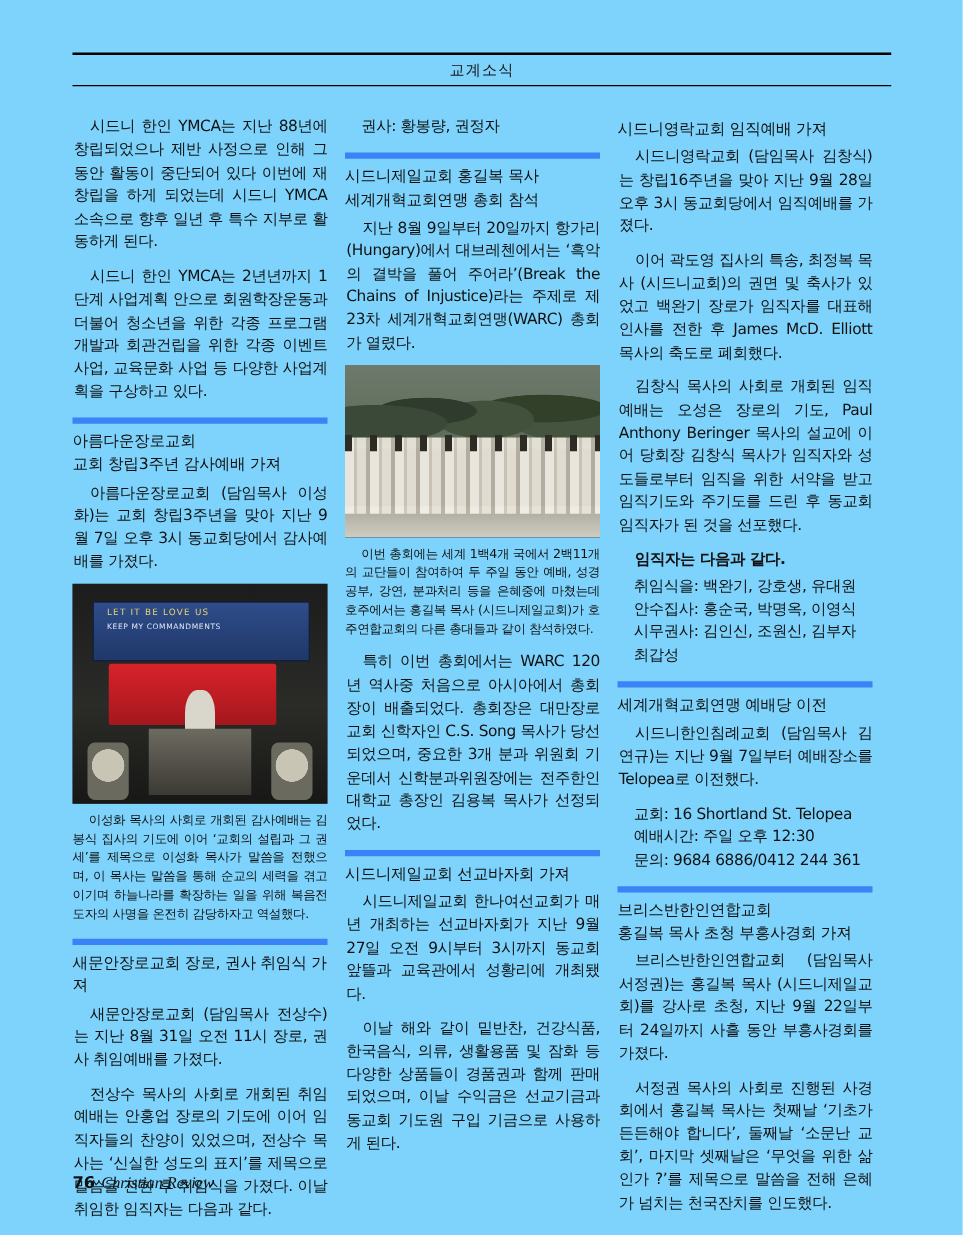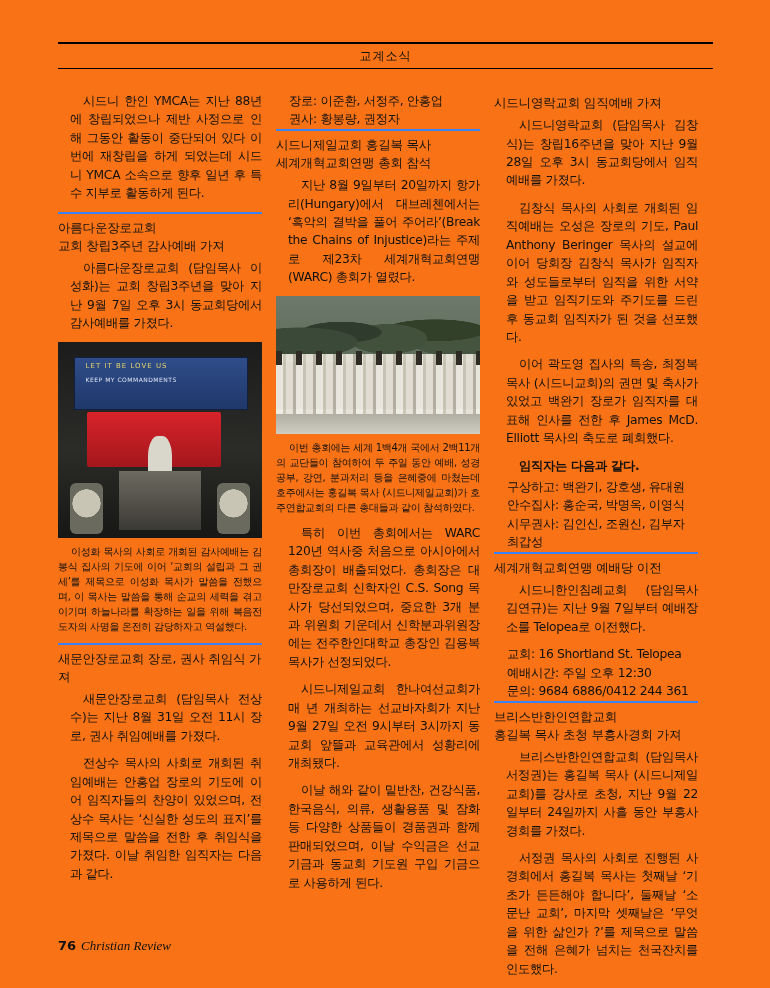--- a/index.html
+++ b/index.html
@@ -20,7 +20,7 @@
     left: 0; top: 0;
     width: 770px;
     height: 988px;
-    background: #f97316;
+    background: #7dd3fc;
   }
 
   

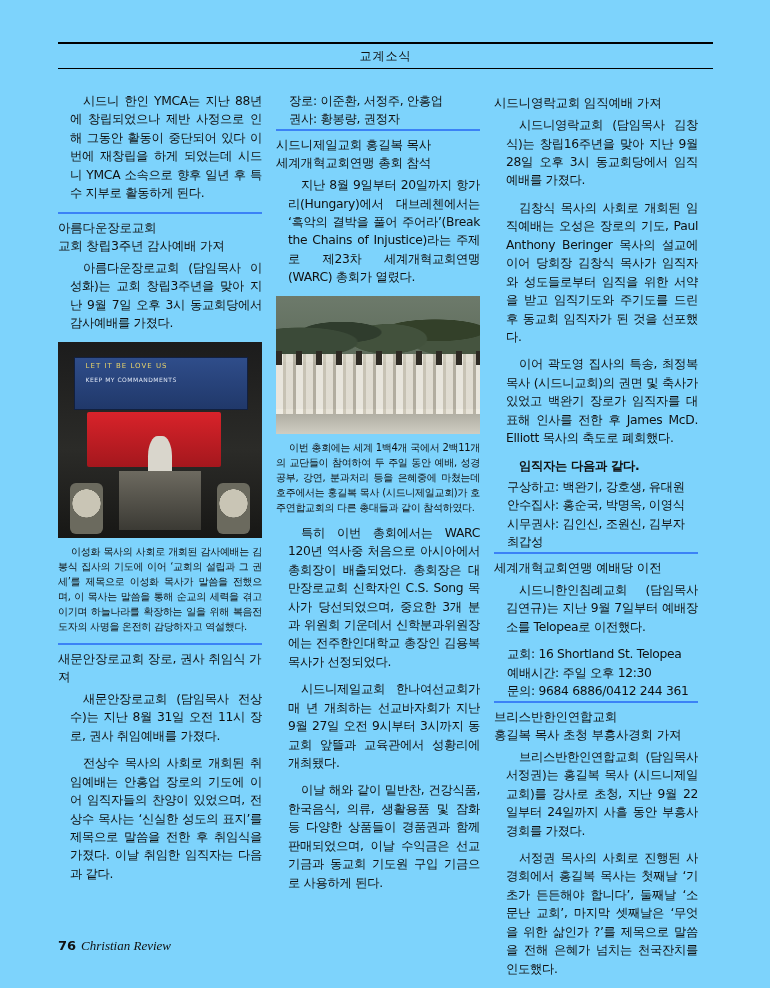--- a/index.html
+++ b/index.html
@@ -75,7 +75,7 @@
   p.body {
     font-size: 12.3px;
     line-height: 1.5;
-    margin: 0 0 9px 12px;
+    margin: 0 0 9px 1px;
     text-align: justify;
     text-justify: inter-character;
     text-indent: 13px;

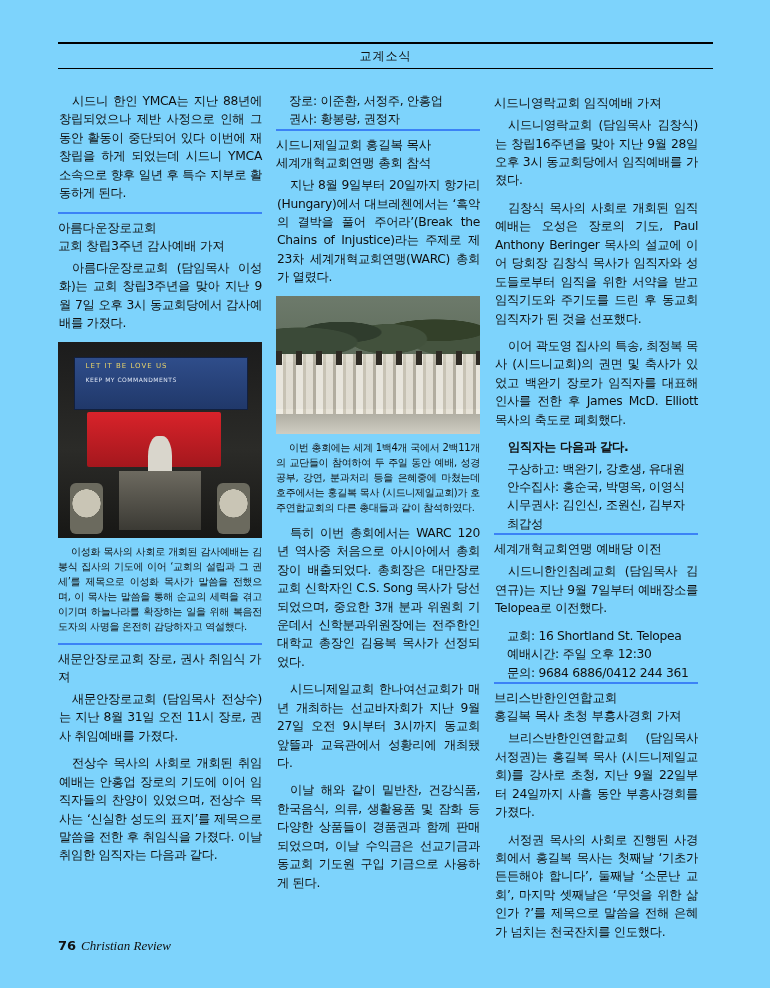--- a/index.html
+++ b/index.html
@@ -252,7 +252,6 @@
     </div>
 
     <div class="col">
-      <p class="list-line">장로: 이준환, 서정주, 안홍업</p>
       <p class="list-line">권사: 황봉량, 권정자</p>
 
       <h2 class="section ruled">

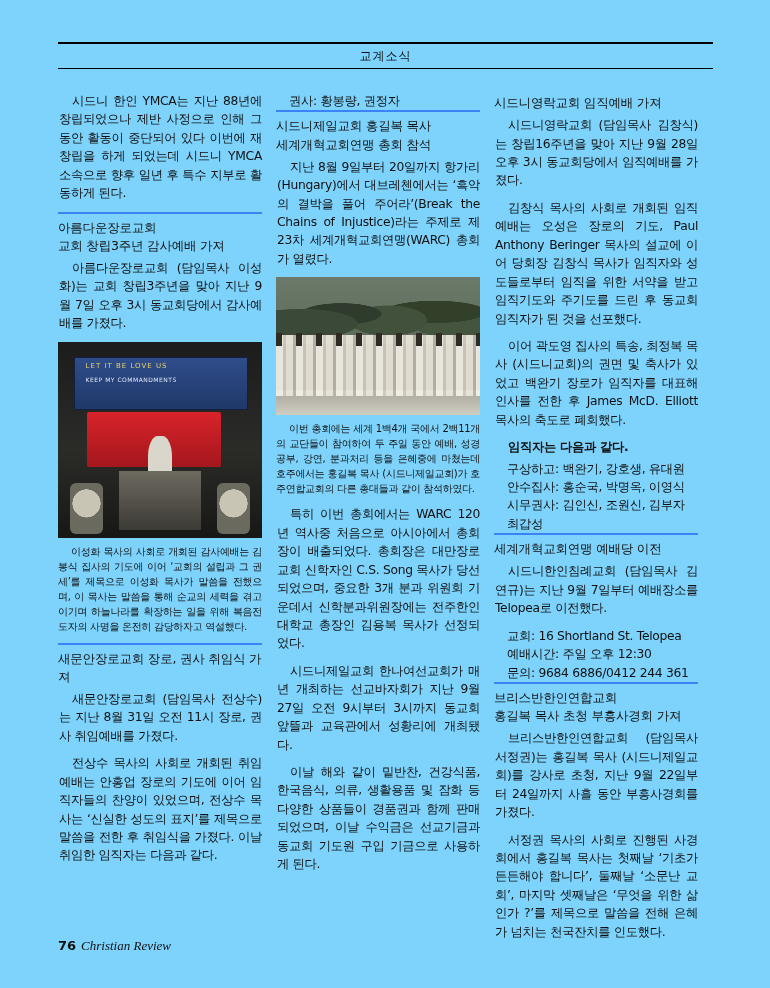--- a/index.html
+++ b/index.html
@@ -68,9 +68,9 @@
     letter-spacing: -0.2px;
   }
   h2.section.ruled {
-    border-top: 2px solid #3b82f6;
+    border-top: 5px solid #3b82f6;
     padding-top: 5px;
-    margin-top: 0;
+    margin-top: 12px;
   }
   p.body {
     font-size: 12.3px;

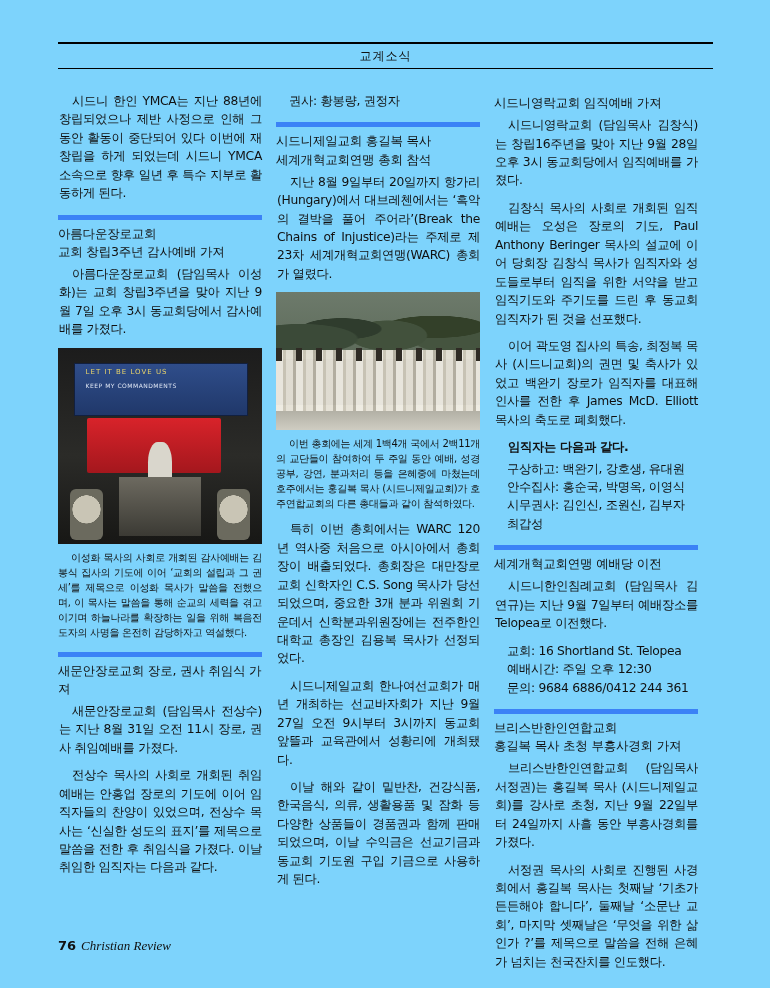--- a/index.html
+++ b/index.html
@@ -220,6 +220,7 @@
 
     <div class="col">
       <p class="body">시드니 한인 YMCA는 지난 88년에 창립되었으나 제반 사정으로 인해 그동안 활동이 중단되어 있다 이번에 재창립을 하게 되었는데 시드니 YMCA 소속으로 향후 일년 후 특수 지부로 활동하게 된다.</p>
+      <p class="body">시드니 한인 YMCA는 2년년까지 1단계 사업계획 안으로 회원학장운동과 더불어 청소년을 위한 각종 프로그램 개발과 회관건립을 위한 각종 이벤트 사업, 교육문화 사업 등 다양한 사업계획을 구상하고 있다.</p>
 
       <h2 class="section ruled">
         <span>아름다운장로교회</span><br>

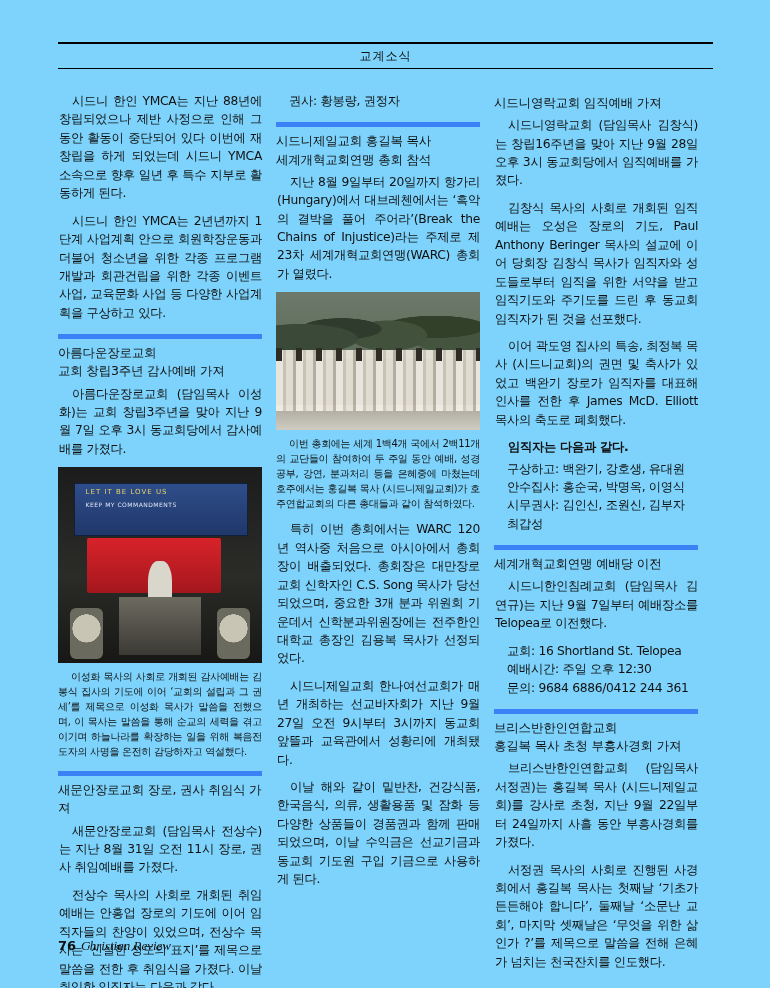--- a/index.html
+++ b/index.html
@@ -283,8 +283,8 @@
       </h2>
 
       <p class="body">시드니영락교회 (담임목사 김창식)는 창립16주년을 맞아 지난 9월 28일 오후 3시 동교회당에서 임직예배를 가졌다.</p>
+      <p class="body">이어 곽도영 집사의 특송, 최정복 목사 (시드니교회)의 권면 및 축사가 있었고 백완기 장로가 임직자를 대표해 인사를 전한 후 James McD. Elliott 목사의 축도로 폐회했다.</p>
       <p class="body">김창식 목사의 사회로 개회된 임직예배는 오성은 장로의 기도, Paul Anthony Beringer 목사의 설교에 이어 당회장 김창식 목사가 임직자와 성도들로부터 임직을 위한 서약을 받고 임직기도와 주기도를 드린 후 동교회 임직자가 된 것을 선포했다.</p>
-      <p class="body">이어 곽도영 집사의 특송, 최정복 목사 (시드니교회)의 권면 및 축사가 있었고 백완기 장로가 임직자를 대표해 인사를 전한 후 James McD. Elliott 목사의 축도로 폐회했다.</p>
       <p class="body tight">임직자는 다음과 같다.</p>
 
       <p class="list-line">구상하고: 백완기, 강호생, 유대원</p>

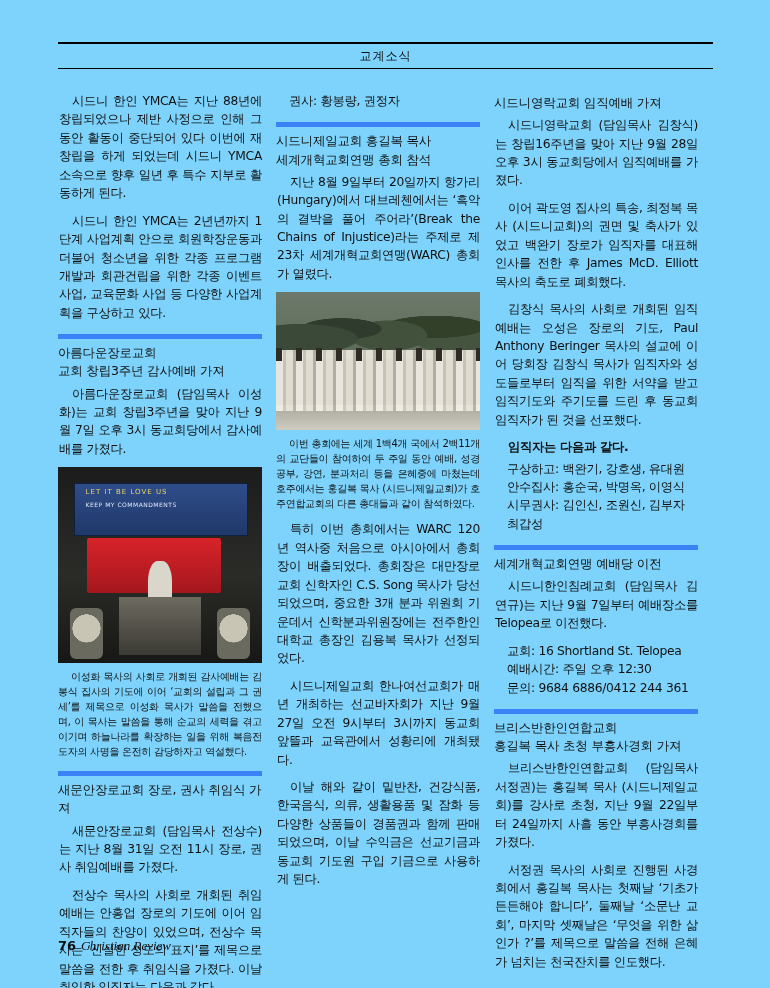--- a/index.html
+++ b/index.html
@@ -287,7 +287,7 @@
       <p class="body">김창식 목사의 사회로 개회된 임직예배는 오성은 장로의 기도, Paul Anthony Beringer 목사의 설교에 이어 당회장 김창식 목사가 임직자와 성도들로부터 임직을 위한 서약을 받고 임직기도와 주기도를 드린 후 동교회 임직자가 된 것을 선포했다.</p>
       <p class="body tight">임직자는 다음과 같다.</p>
 
-      <p class="list-line">구상하고: 백완기, 강호생, 유대원</p>
+      <p class="list-line">취임식을: 백완기, 강호생, 유대원</p>
       <p class="list-line">안수집사: 홍순국, 박명옥, 이영식</p>
       <p class="list-line">시무권사: 김인신, 조원신, 김부자</p>
       <p class="list-line">최갑성</p>

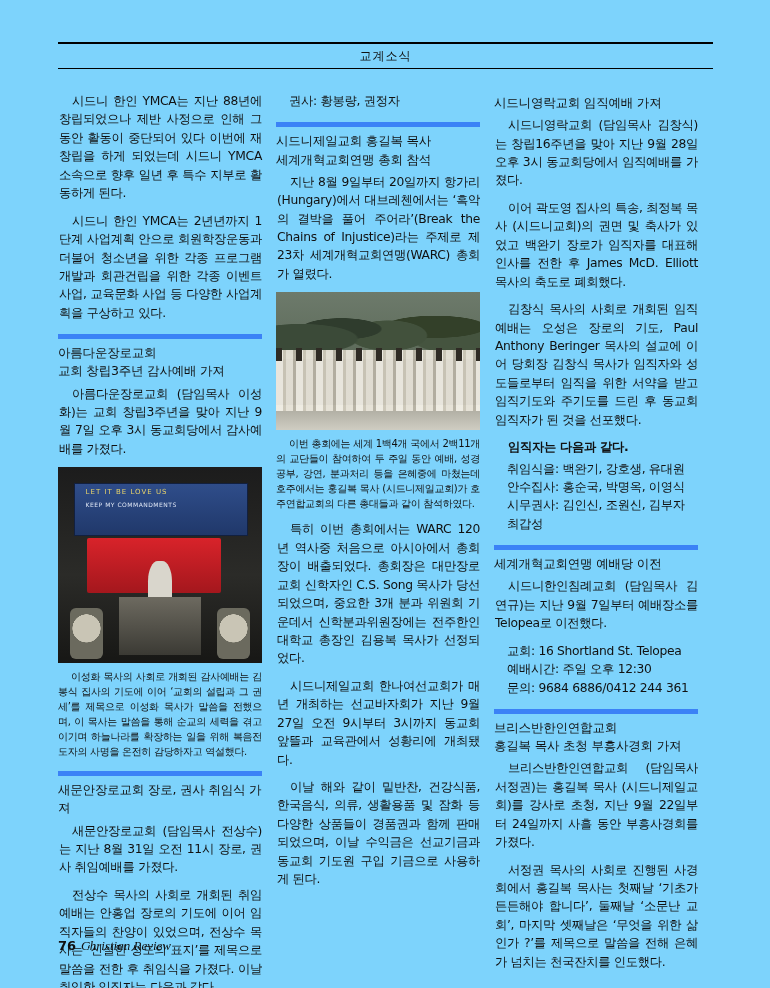--- a/index.html
+++ b/index.html
@@ -90,7 +90,7 @@
     background: #2a2a2a;
     overflow: hidden;
   }
-  .photo-1 { height: 196px; padding-left: 24px; }
+  .photo-1 { height: 176px; padding-left: 24px; }
   .photo-2 { height: 138px; }
   .ph-trees {
     position: absolute; left: 0; top: 0; right: 0;

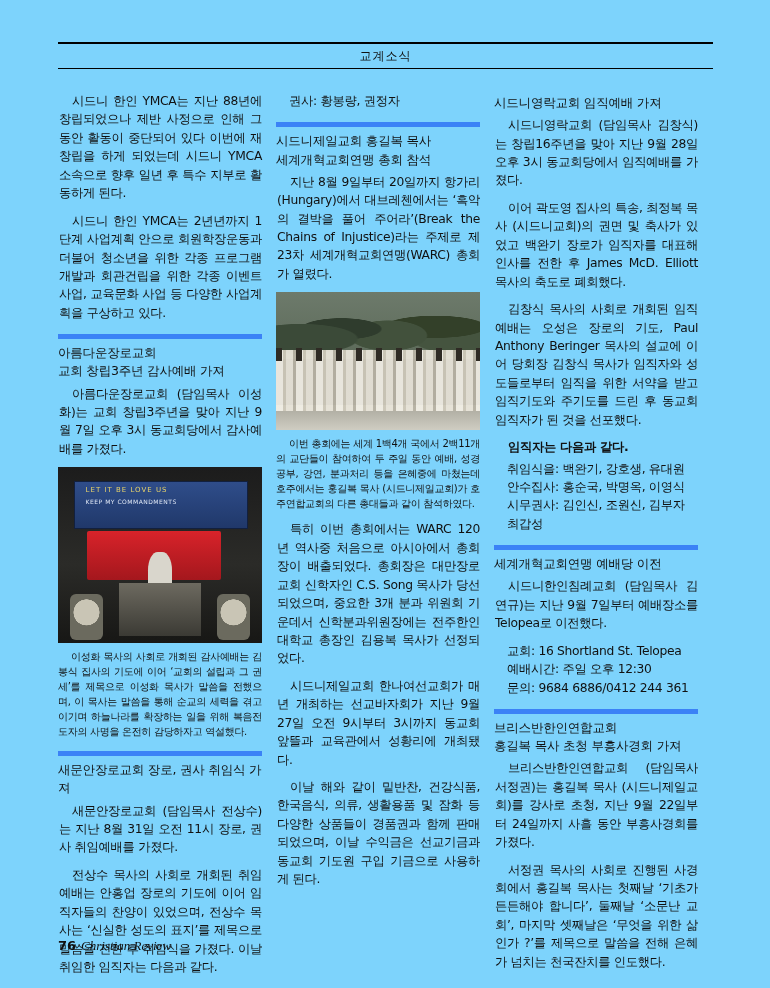--- a/index.html
+++ b/index.html
@@ -272,6 +272,9 @@
       <p class="caption">이번 총회에는 세계 1백4개 국에서 2백11개의 교단들이 참여하여 두 주일 동안 예배, 성경공부, 강연, 분과처리 등을 은혜중에 마쳤는데 호주에서는 홍길복 목사 (시드니제일교회)가 호주연합교회의 다른 총대들과 같이 참석하였다.</p>
       <p class="body">특히 이번 총회에서는 WARC 120년 역사중 처음으로 아시아에서 총회장이 배출되었다. 총회장은 대만장로교회 신학자인 C.S. Song 목사가 당선되었으며, 중요한 3개 분과 위원회 기운데서 신학분과위원장에는 전주한인대학교 총장인 김용복 목사가 선정되었다.</p>
 
+      <h2 class="section ruled">
+        <span>시드니제일교회 선교바자회 가져</span>
+      </h2>
 
       <p class="body">시드니제일교회 한나여선교회가 매 년 개최하는 선교바자회가 지난 9월 27일 오전 9시부터 3시까지 동교회 앞뜰과 교육관에서 성황리에 개최됐다.</p>
       <p class="body">이날 해와 같이 밑반찬, 건강식품, 한국음식, 의류, 생활용품 및 잠화 등 다양한 상품들이 경품권과 함께 판매되었으며, 이날 수익금은 선교기금과 동교회 기도원 구입 기금으로 사용하게 된다.</p>

